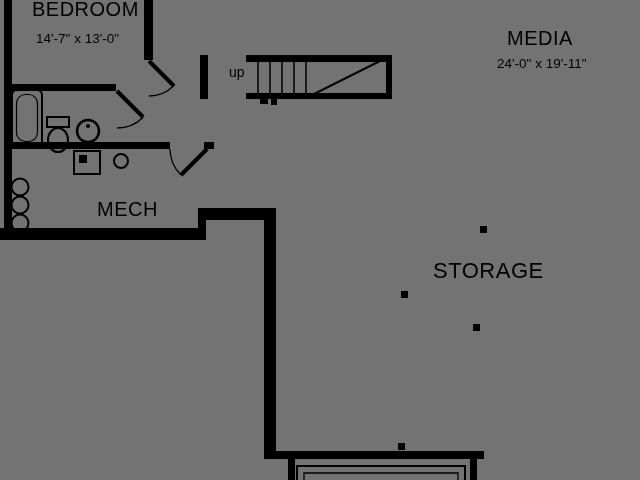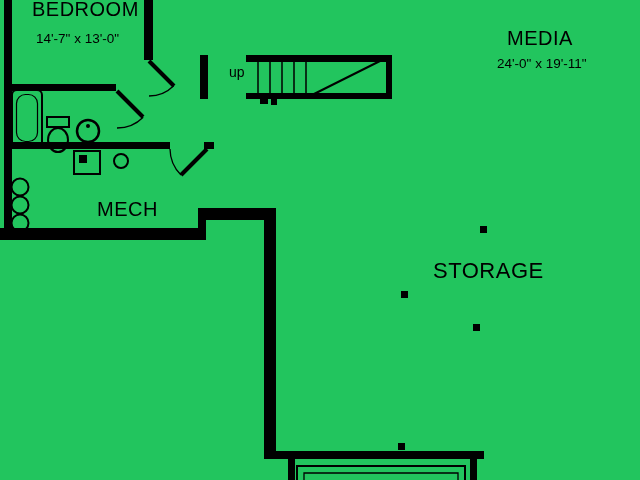--- a/index.html
+++ b/index.html
@@ -3,7 +3,7 @@
 <meta charset="utf-8">
 <style>
   html,body{margin:0;padding:0;background:#ffffff;}
-  .stage{position:relative;width:640px;height:480px;background:#22c55e;overflow:hidden;}
+  .stage{position:relative;width:640px;height:480px;background:#737373;overflow:hidden;}
   svg{display:block;}
   .lbl{font-family:"Liberation Sans",sans-serif;fill:#000000;}
   .lbl-room{font-size:20px;letter-spacing:0.5px;}

